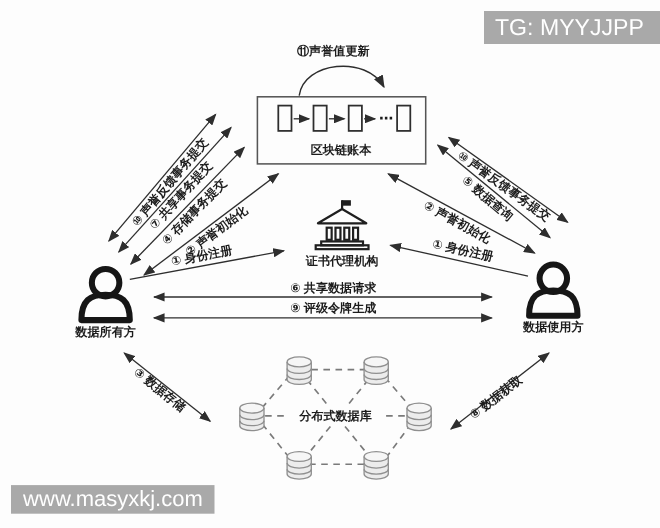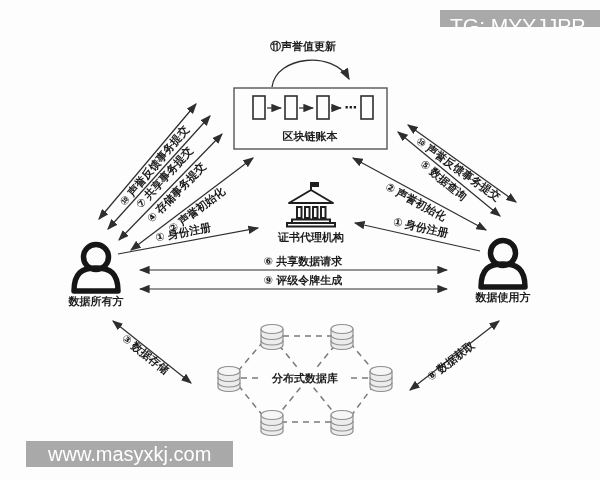--- a/index.html
+++ b/index.html
@@ -16,7 +16,7 @@
     font-family:"Liberation Sans","DejaVu Sans",sans-serif;
     white-space:nowrap;
   }
-  .badge-tg{right:0;top:10px;height:14px;line-height:31px;padding:0 14px 3px 10px;font-size:21px;min-width:136px;}
+  .badge-tg{right:0;top:10px;height:14px;line-height:31px;padding:0 14px 16px 10px;font-size:21px;min-width:136px;}
   .badge-site{left:26px;top:441px;height:26px;line-height:26px;padding:0 22px;font-size:20px;}
 </style>
 </head>

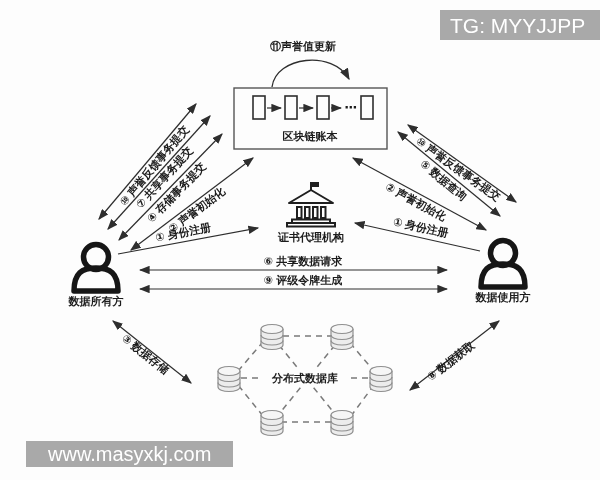--- a/index.html
+++ b/index.html
@@ -17,7 +17,7 @@
     white-space:nowrap;
   }
   .badge-tg{right:0;top:10px;height:14px;line-height:31px;padding:0 14px 16px 10px;font-size:21px;min-width:136px;}
-  .badge-site{left:26px;top:441px;height:26px;line-height:26px;padding:0 22px;font-size:20px;}
+  .badge-site{left:10px;top:441px;height:26px;line-height:26px;padding:0 11px;font-size:20px;}
 </style>
 </head>
 <body>

